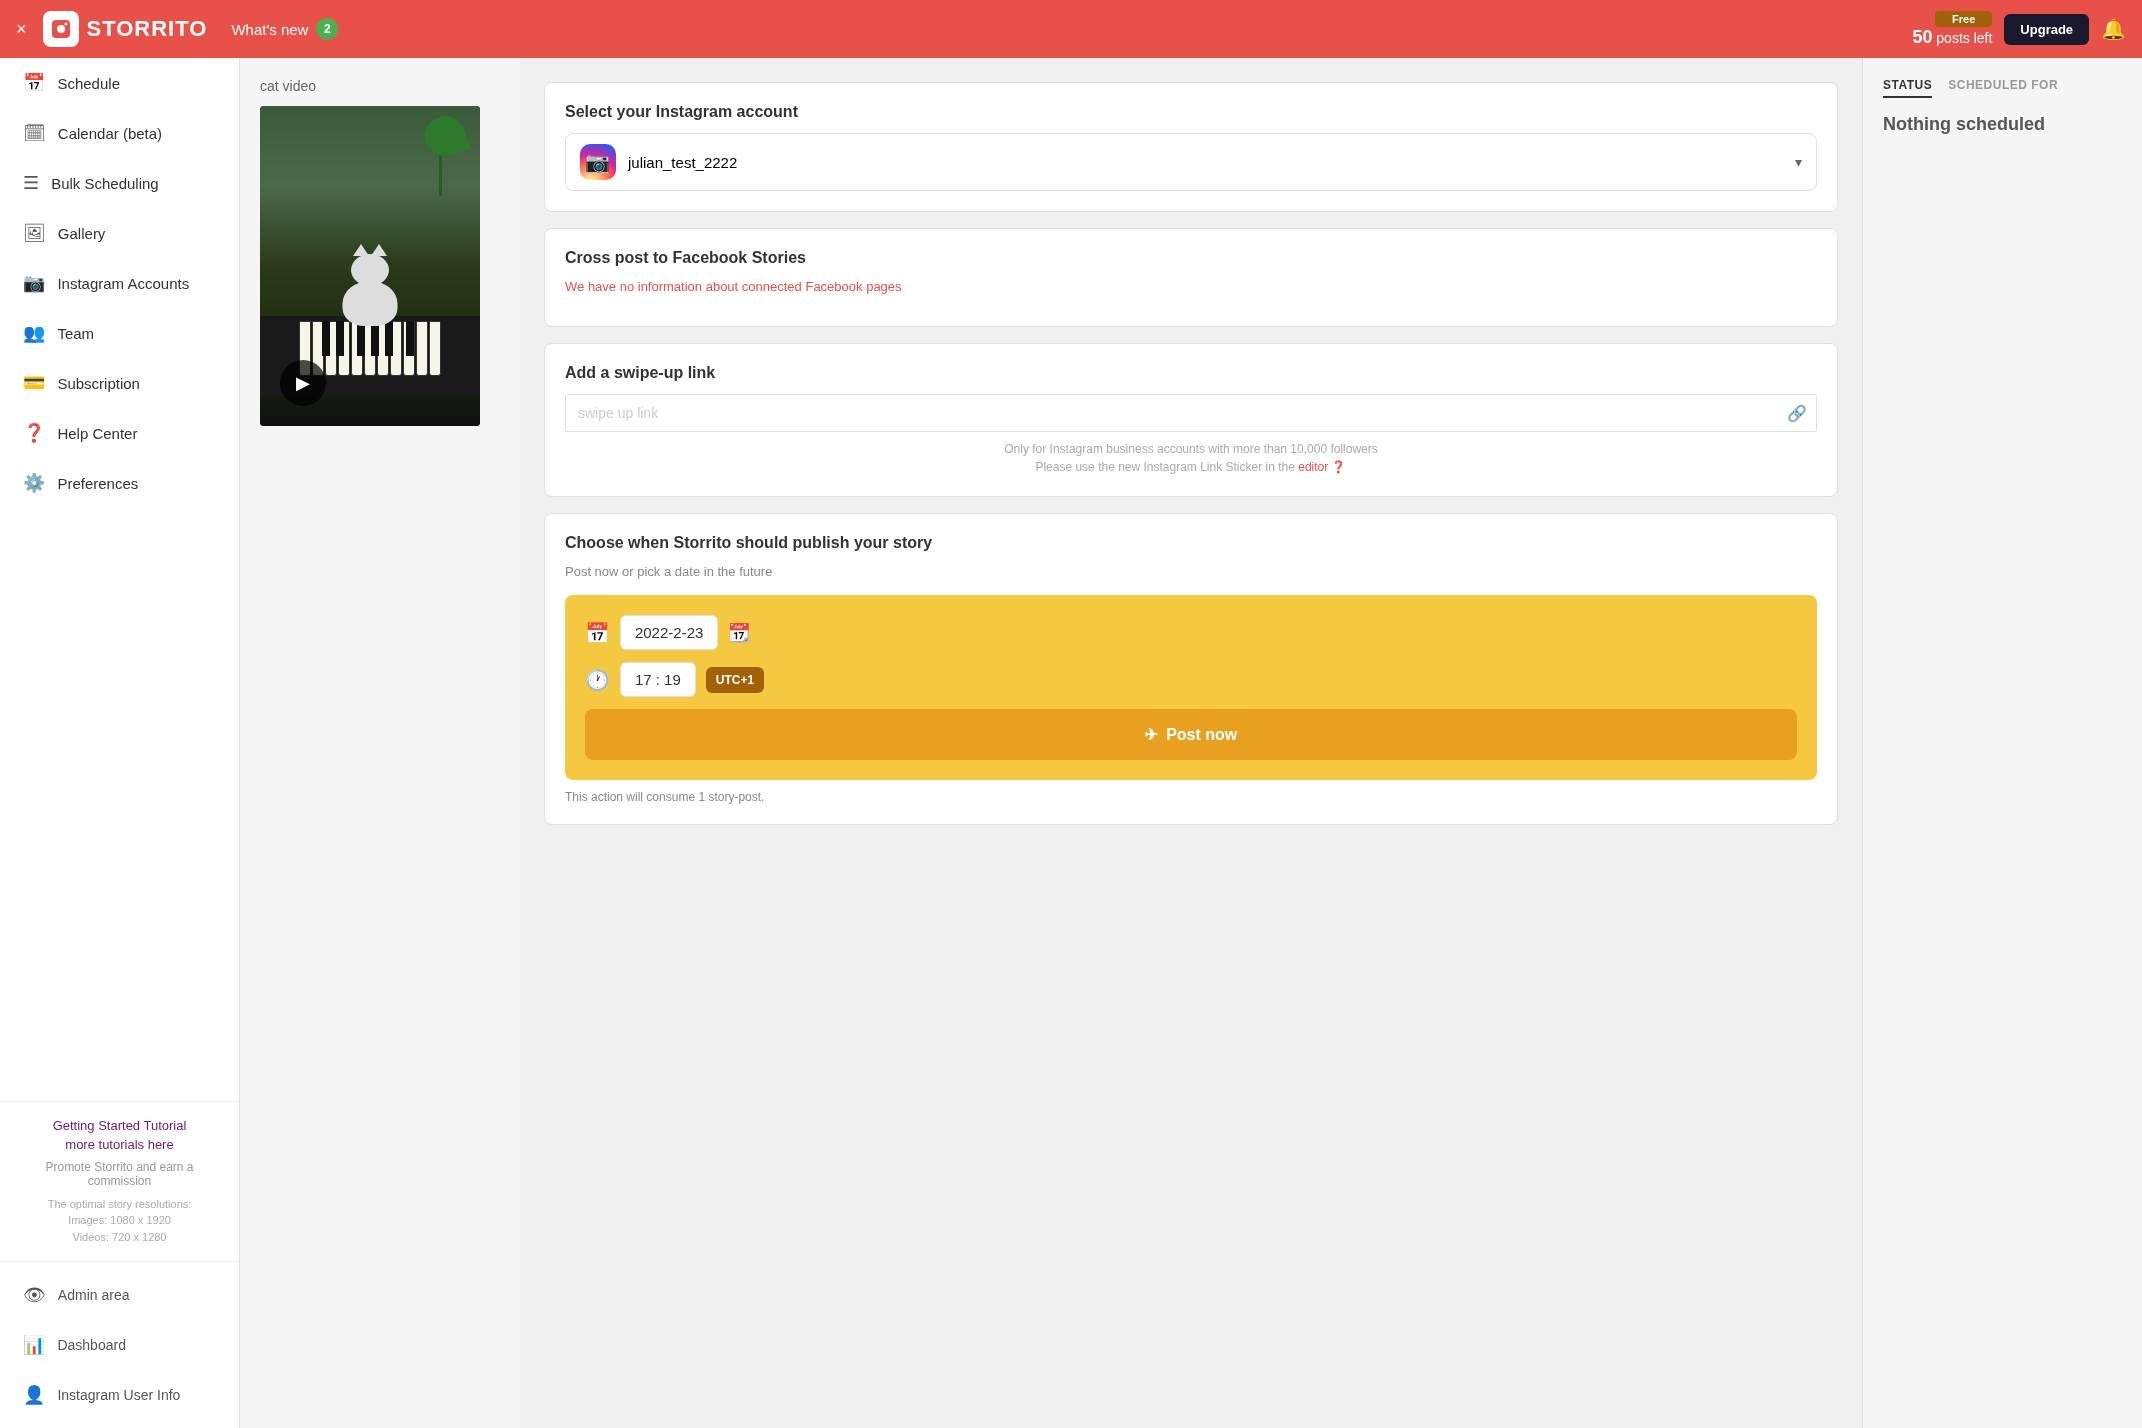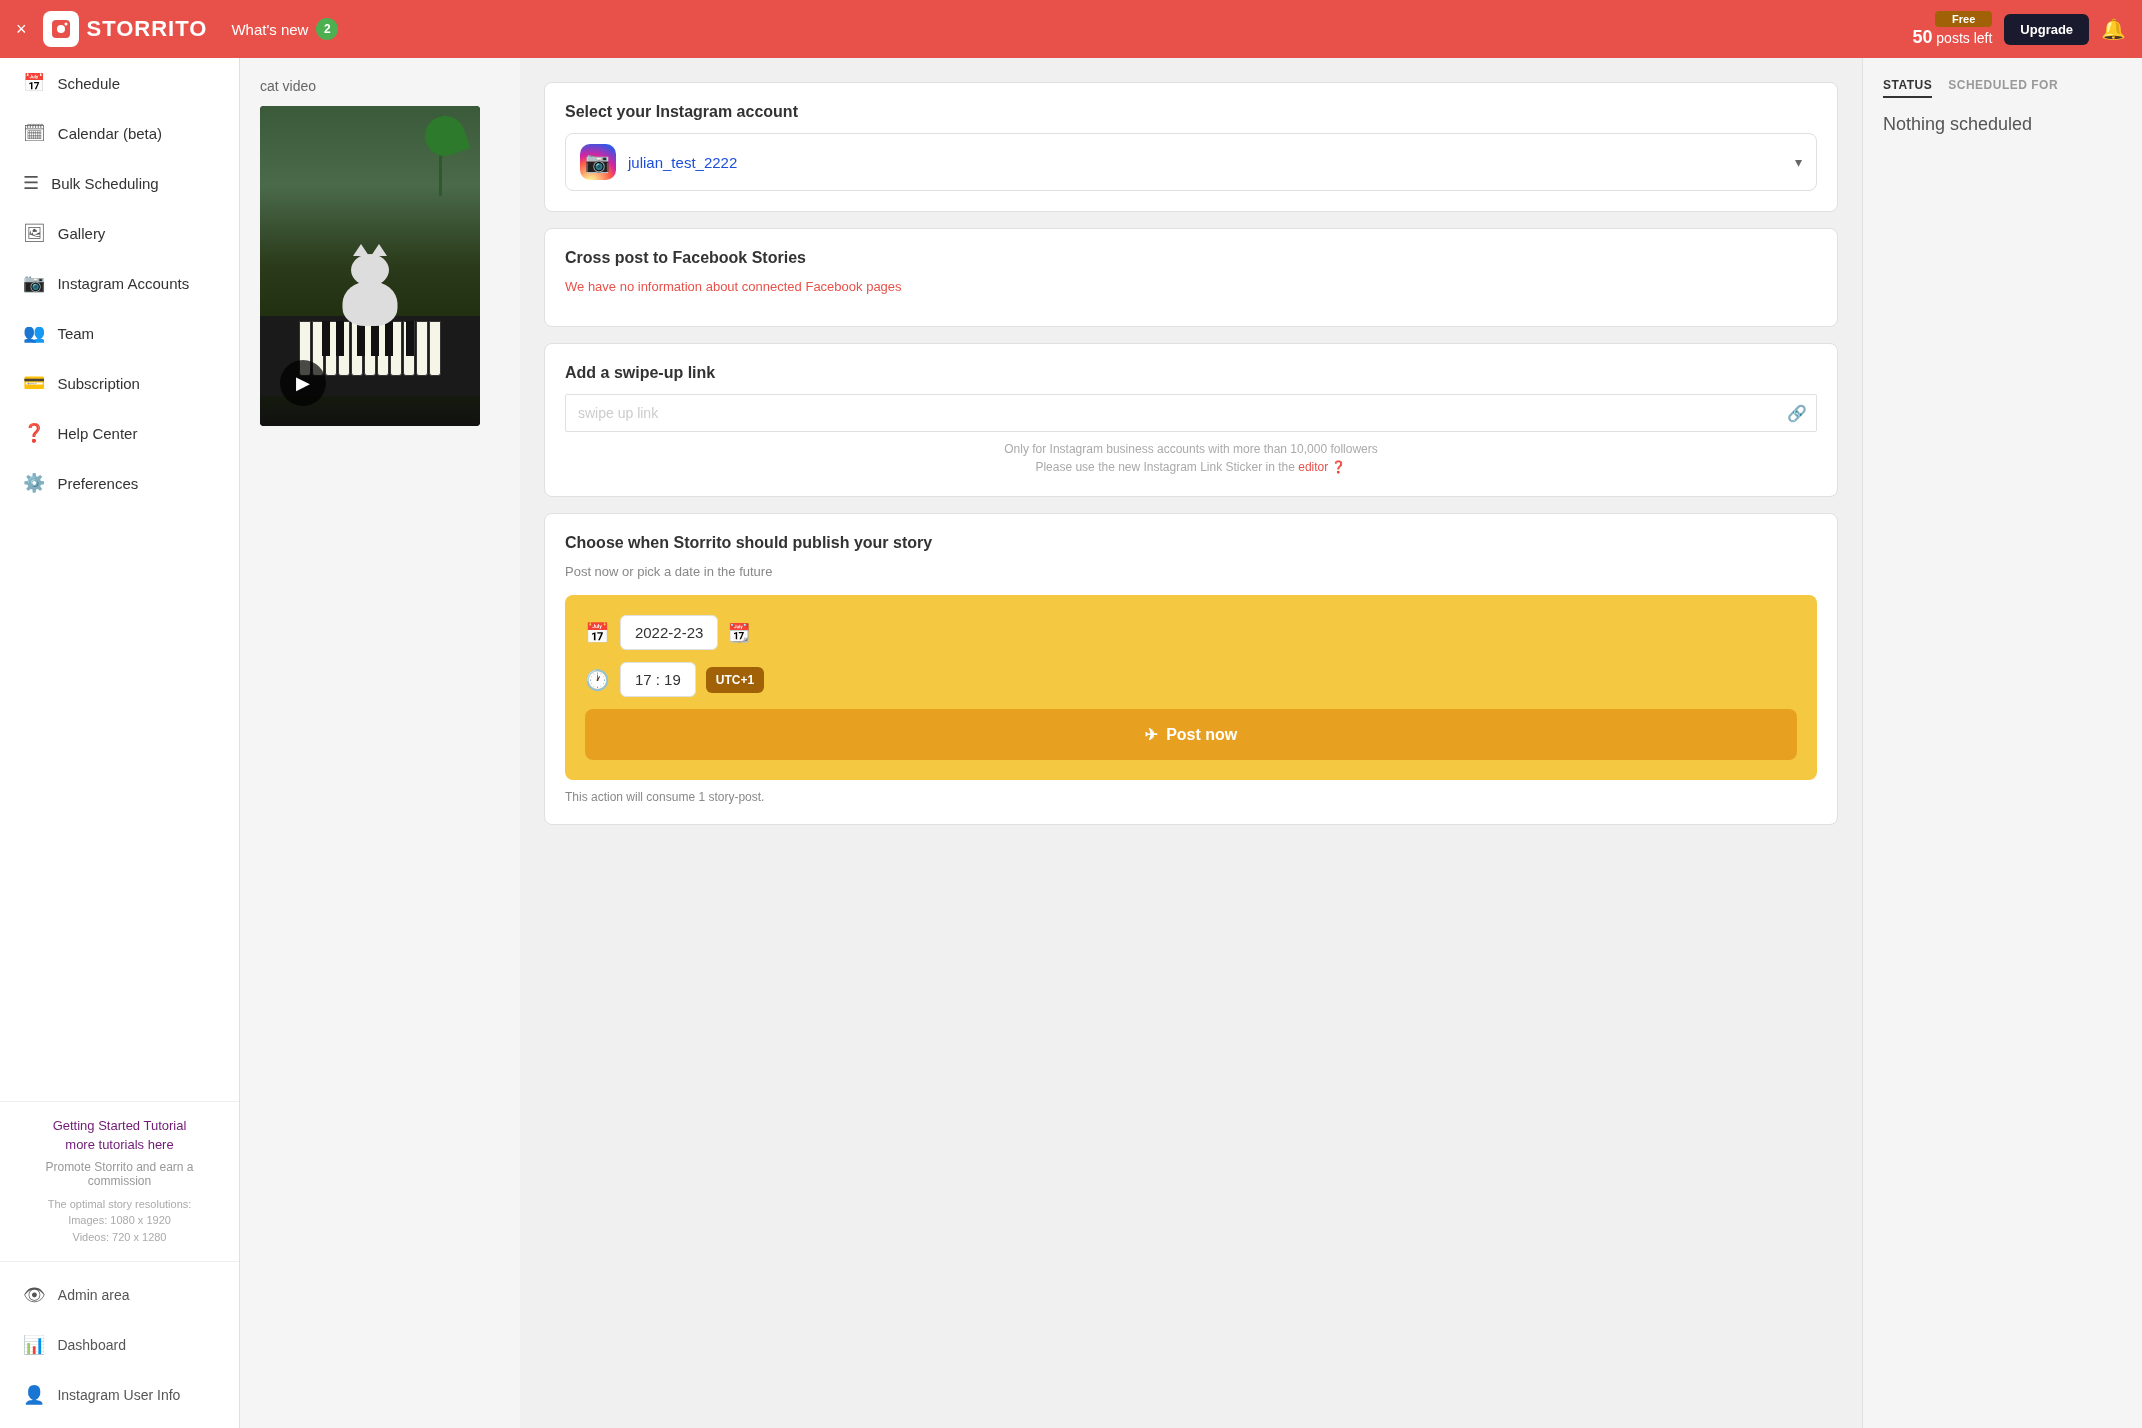--- a/index.html
+++ b/index.html
@@ -430,7 +430,7 @@
     .right-tab.active { color: #333; border-bottom-color: #333; }
     .nothing-scheduled {
       font-size: 18px;
-      font-weight: 400;
+      font-weight: 700;
       color: #555;
       margin-top: 8px;
     }

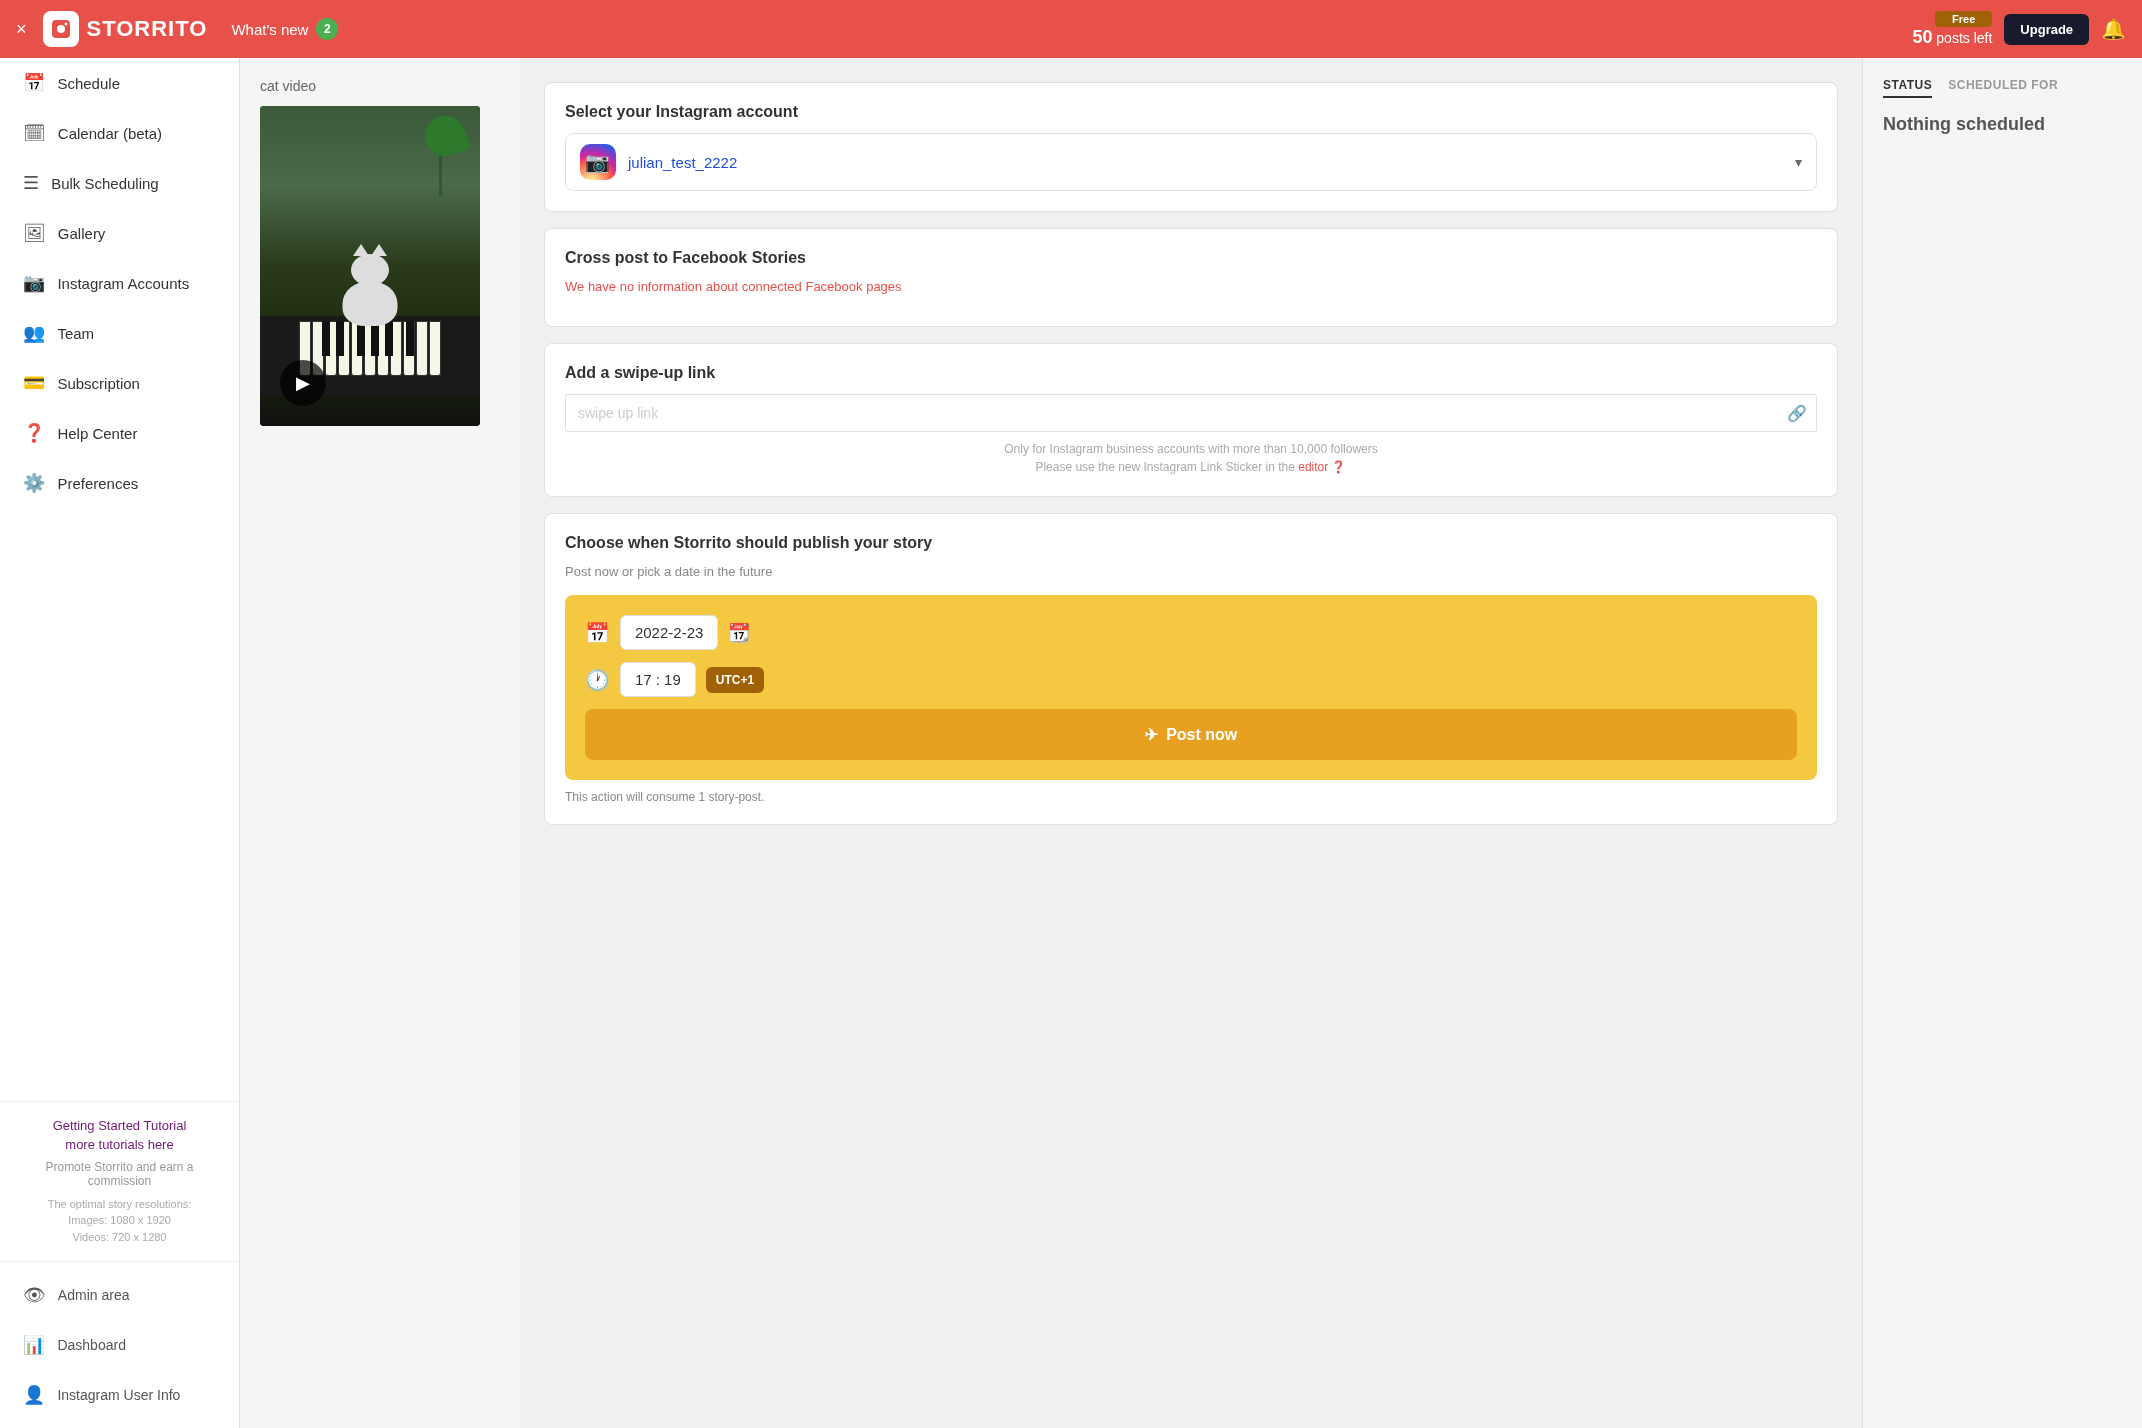--- a/index.html
+++ b/index.html
@@ -262,7 +262,7 @@
     }
     .account-name {
       font-size: 15px;
-      color: #1d4ed8;
+      color: #000000;
       flex: 1;
     }
     .chevron { color: #666; font-size: 14px; }

